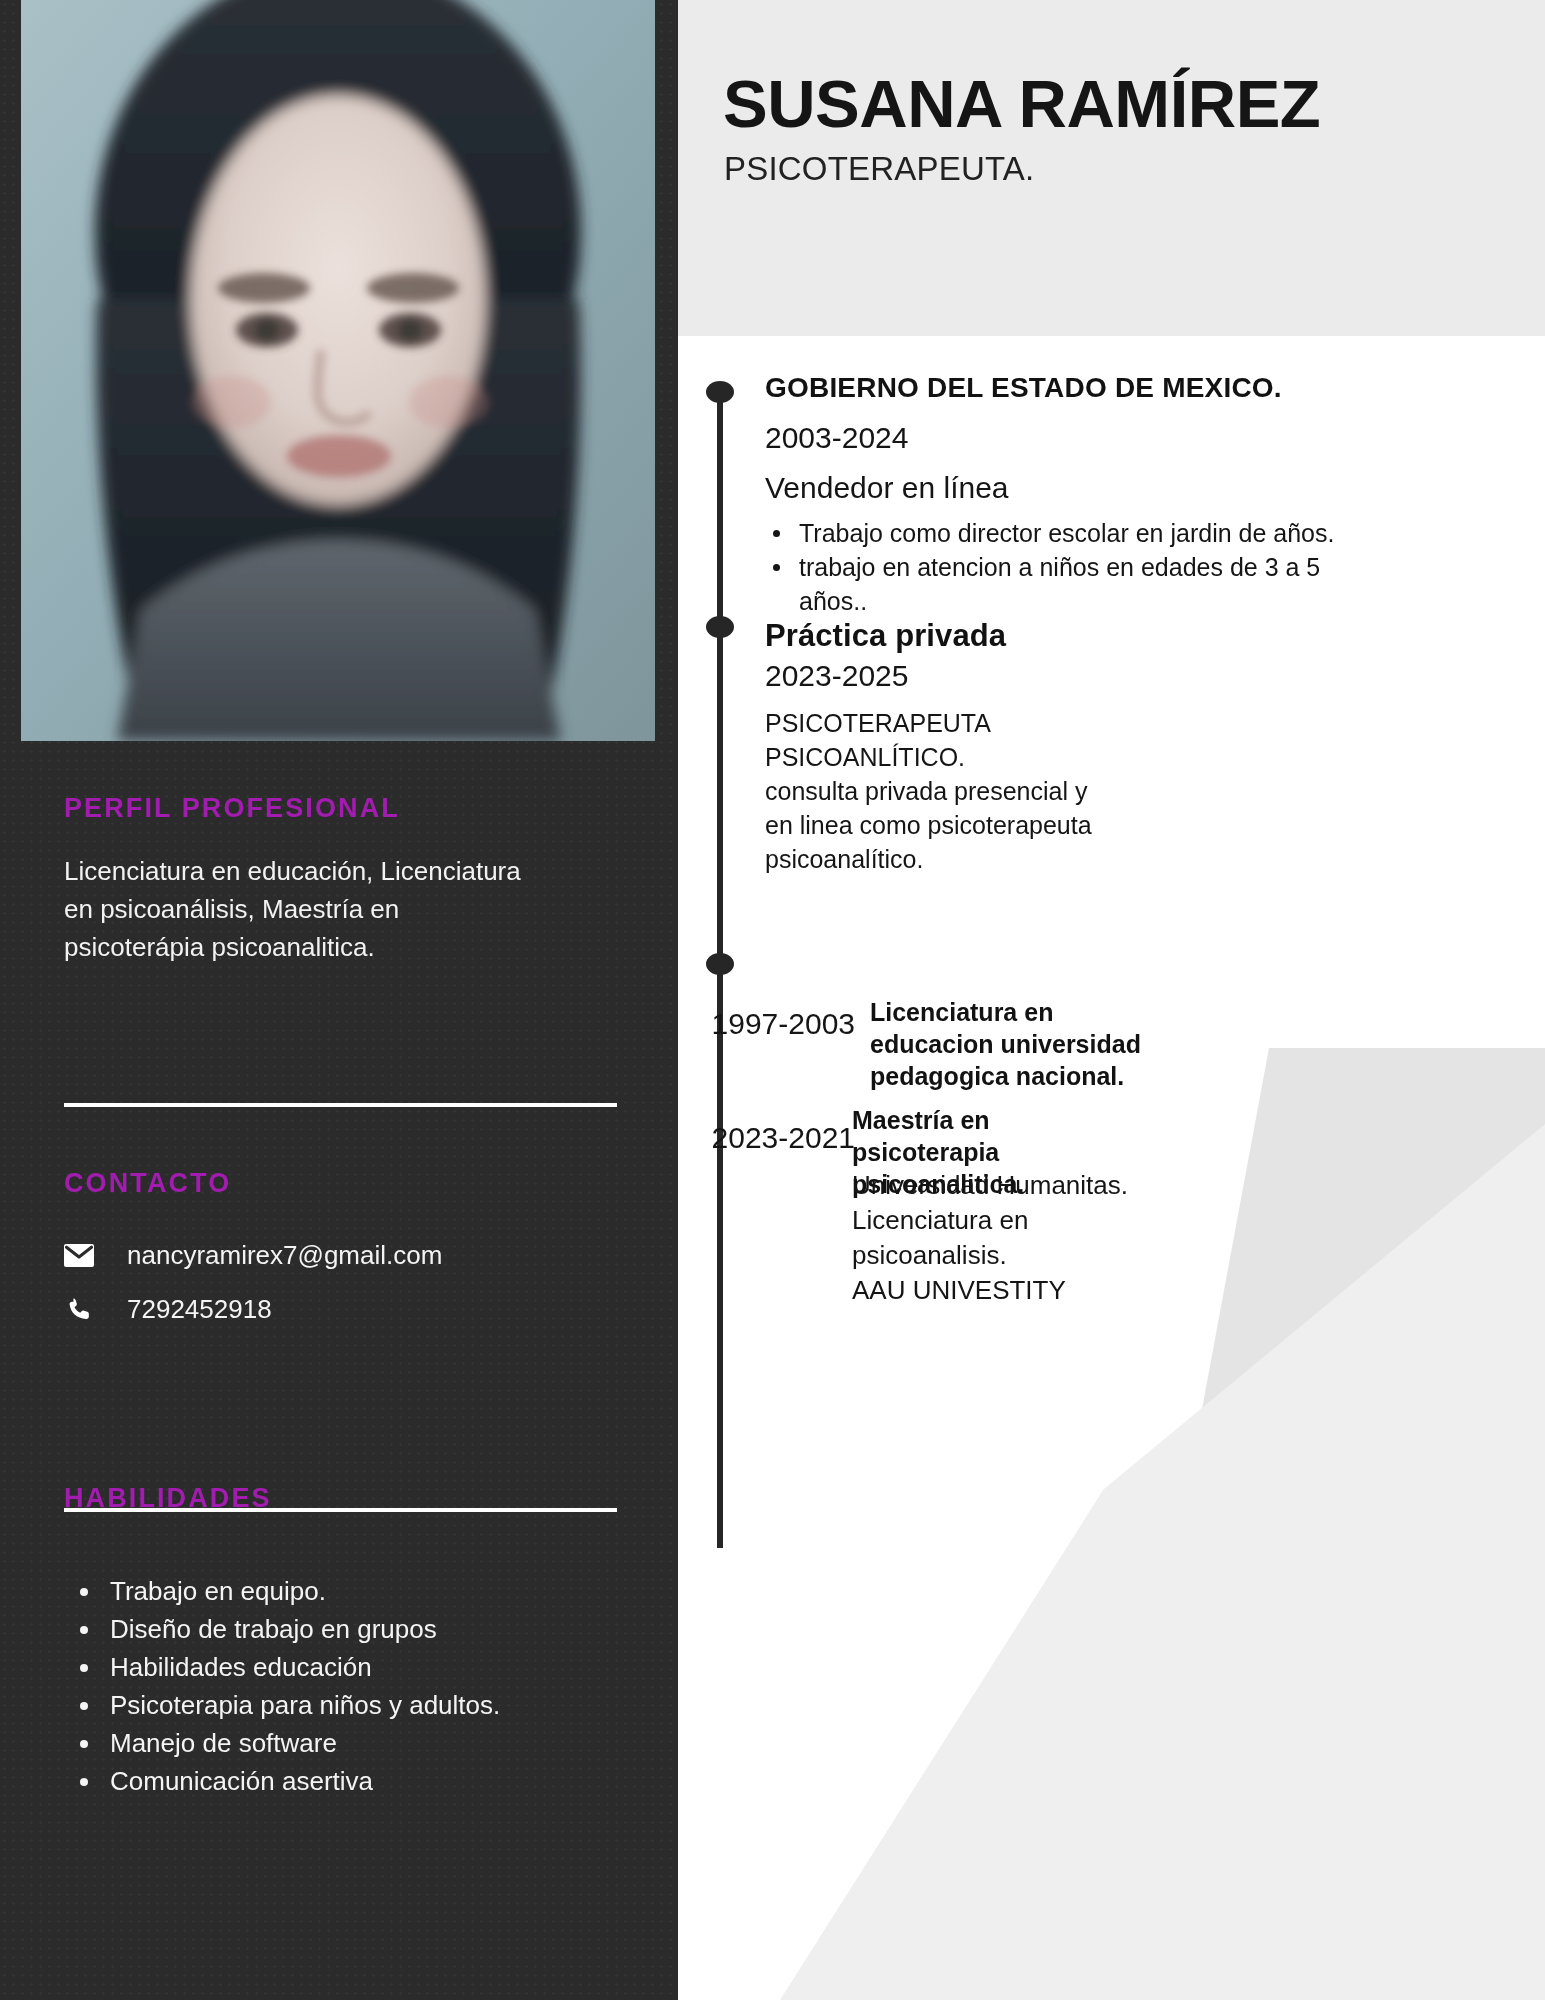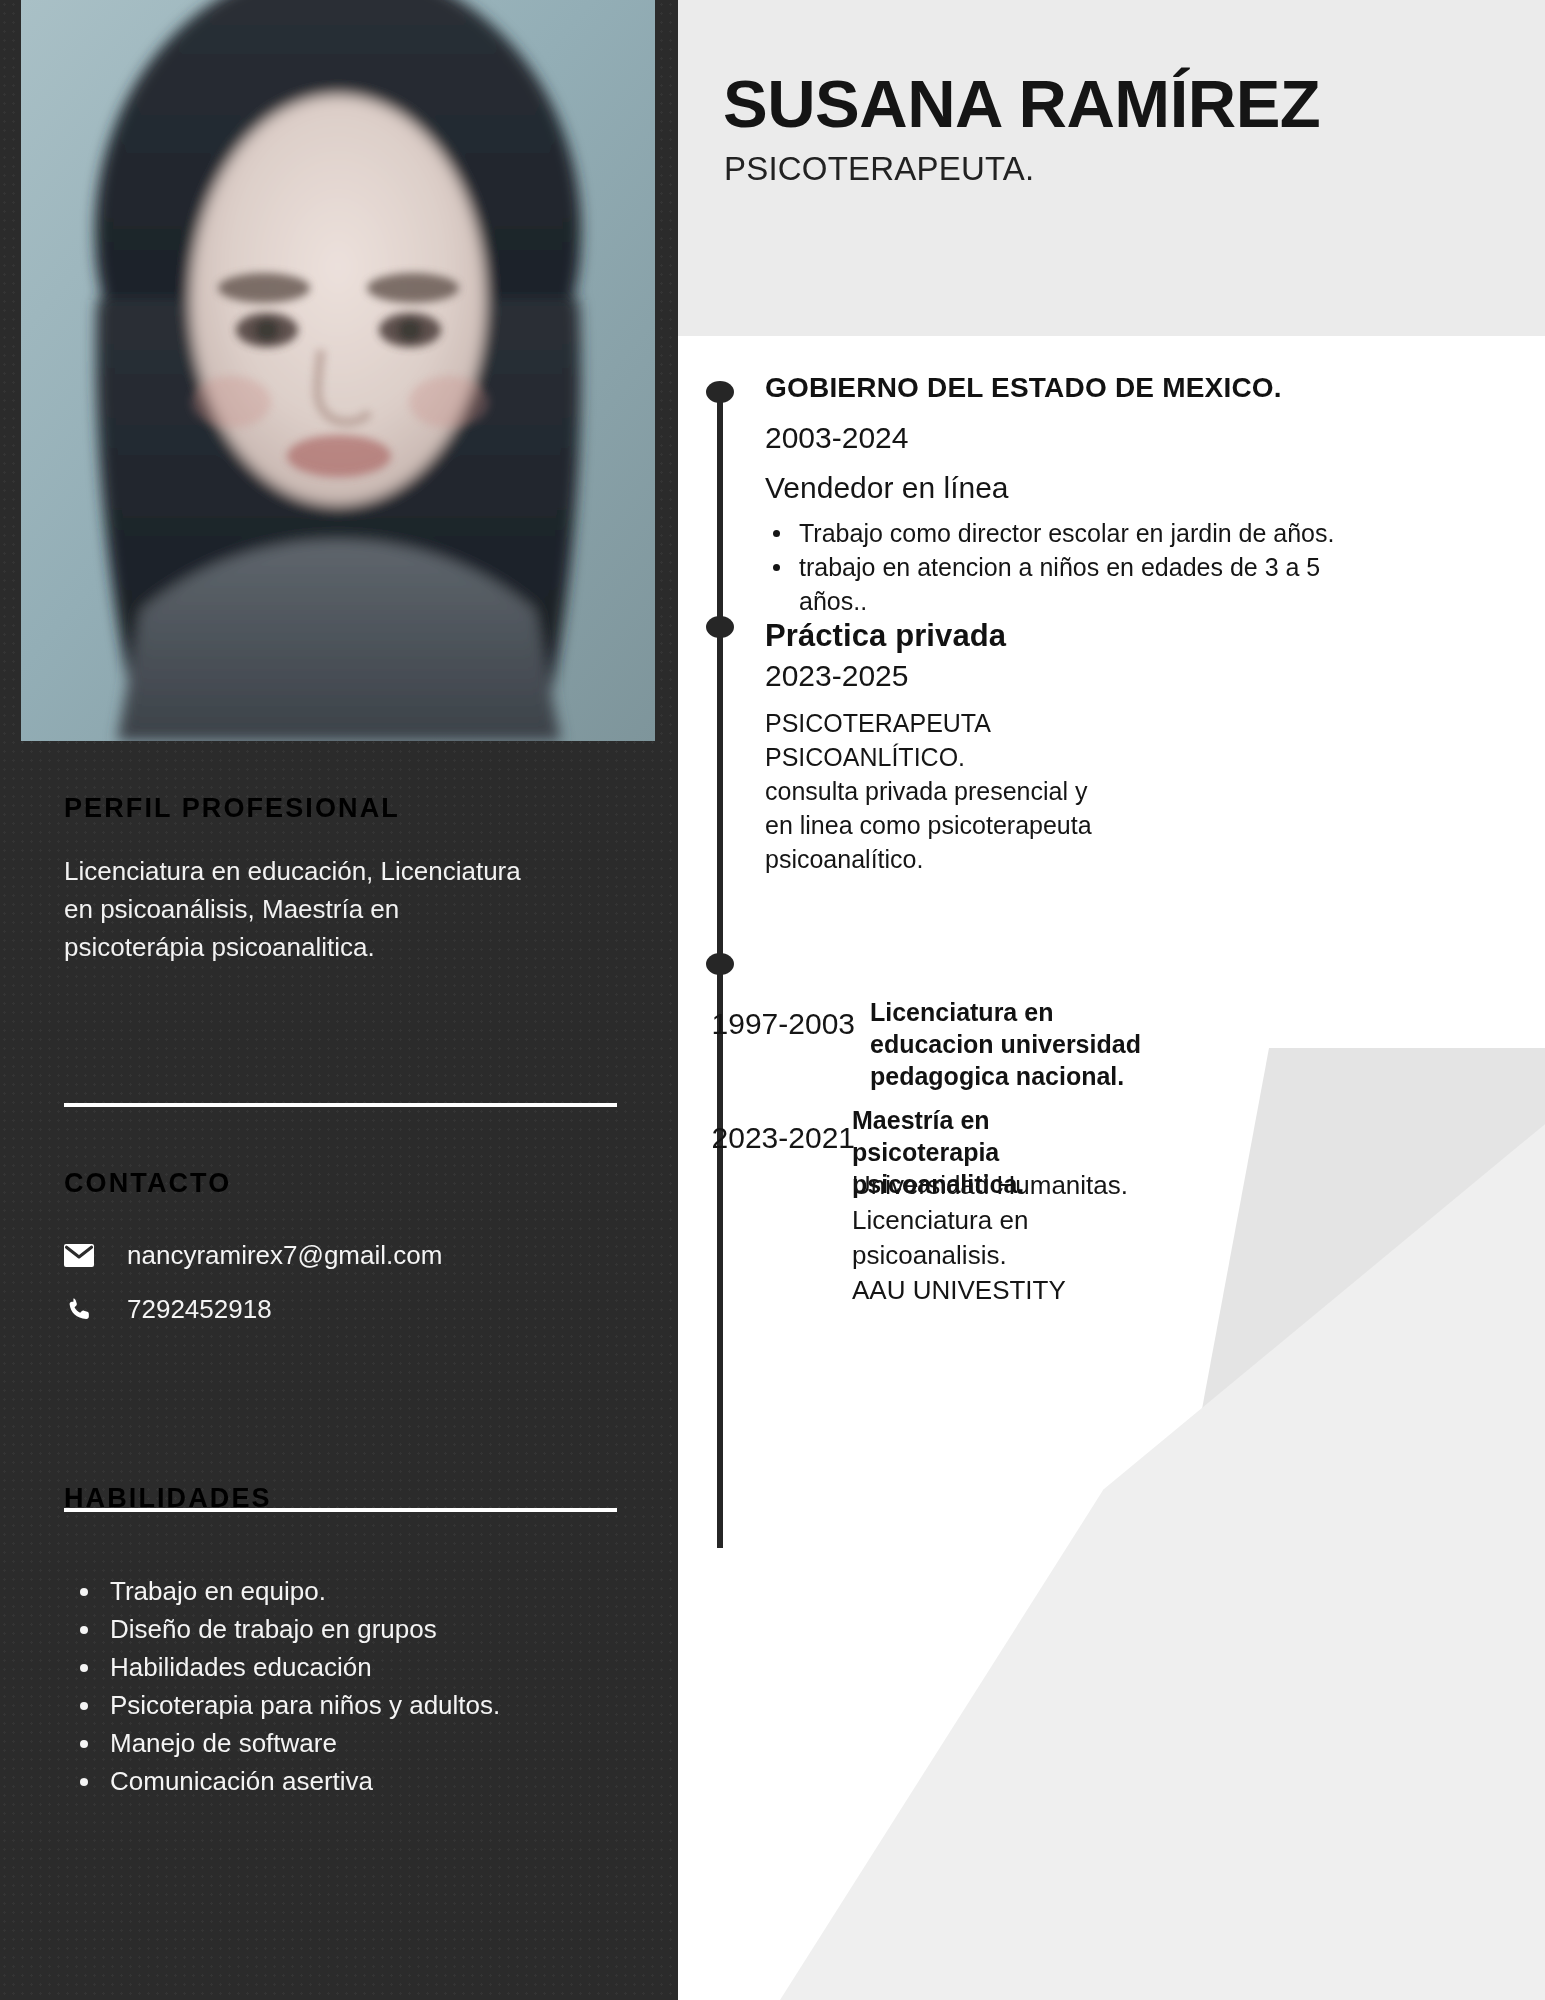--- a/index.html
+++ b/index.html
@@ -61,7 +61,7 @@
 
   .side-body{position:absolute;left:0;top:0;width:678px;height:2000px;z-index:6;}
   .side-h{
-    position:absolute;color:#000000;font-weight:700;
+    position:absolute;color:#a21caf;font-weight:700;
     font-size:27px;letter-spacing:2.1px;line-height:1;
   }
   .side-p{

